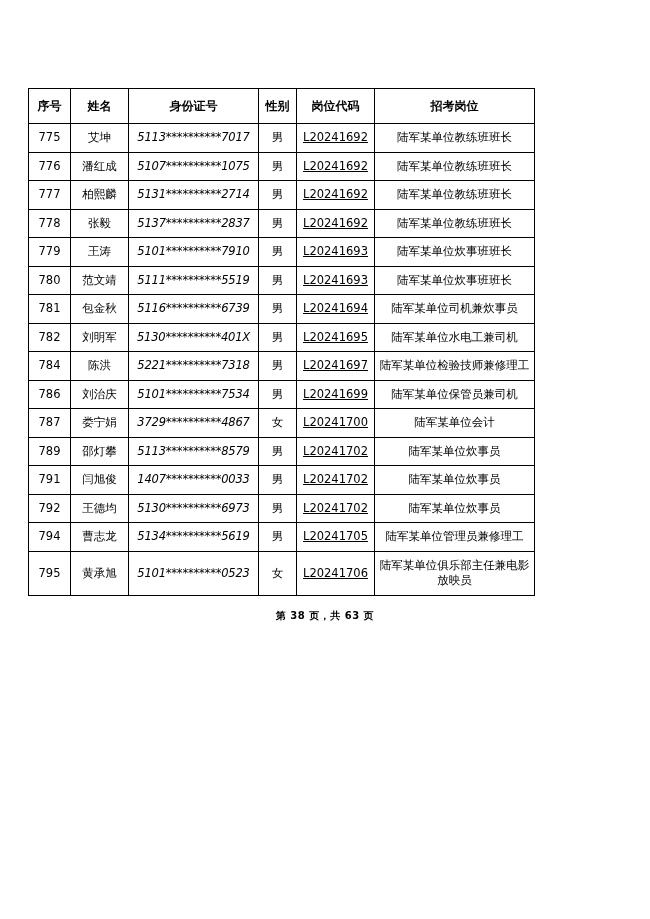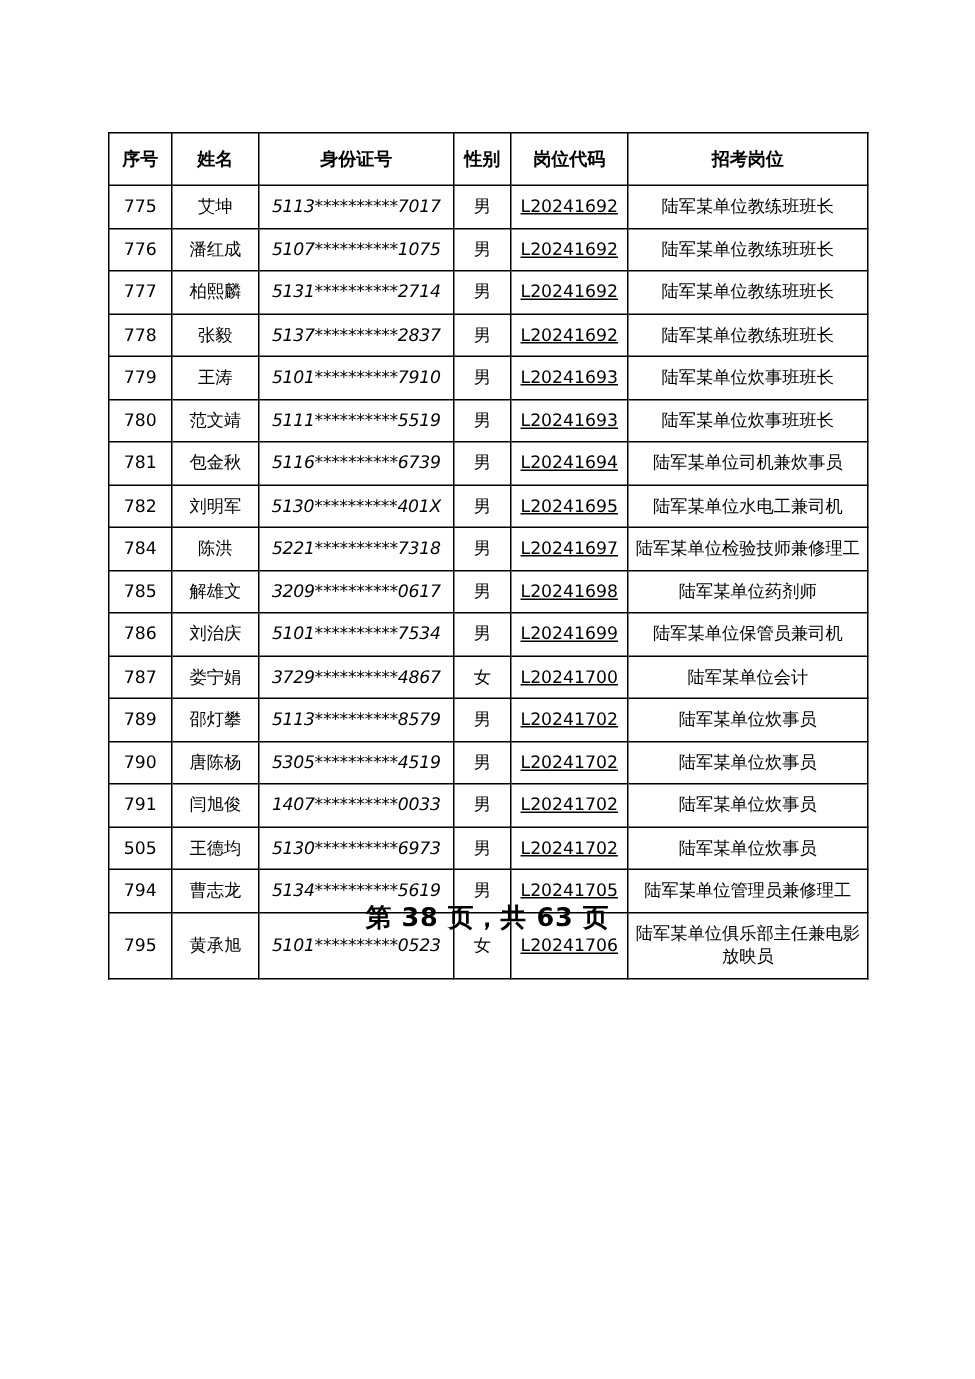--- a/index.html
+++ b/index.html
@@ -19,7 +19,7 @@
     width: 650px;
     height: 671px;
     box-sizing: border-box;
-    padding: 88px 72px 0 72px;
+    padding: 88px 72px 0 28px;
   }
   table.roster {
     border-collapse: collapse;

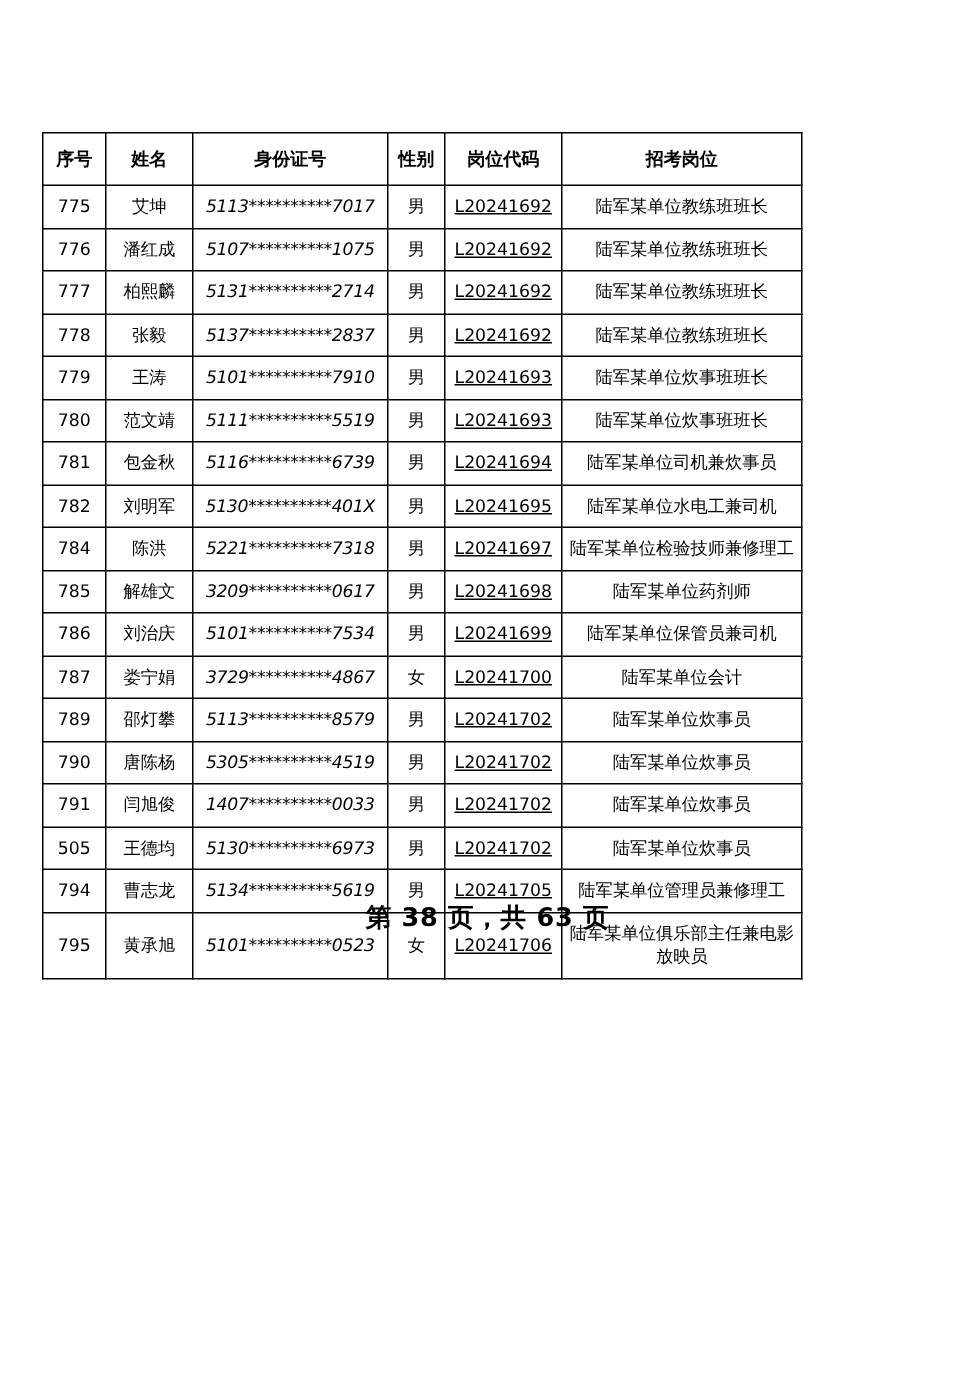--- a/index.html
+++ b/index.html
@@ -62,6 +62,7 @@
     font-size: 11.5px;
     padding-left: 4px;
     padding-right: 4px;
+    font-family: Liberation Mono, monospace;
   }
   .footer {
     position: absolute;

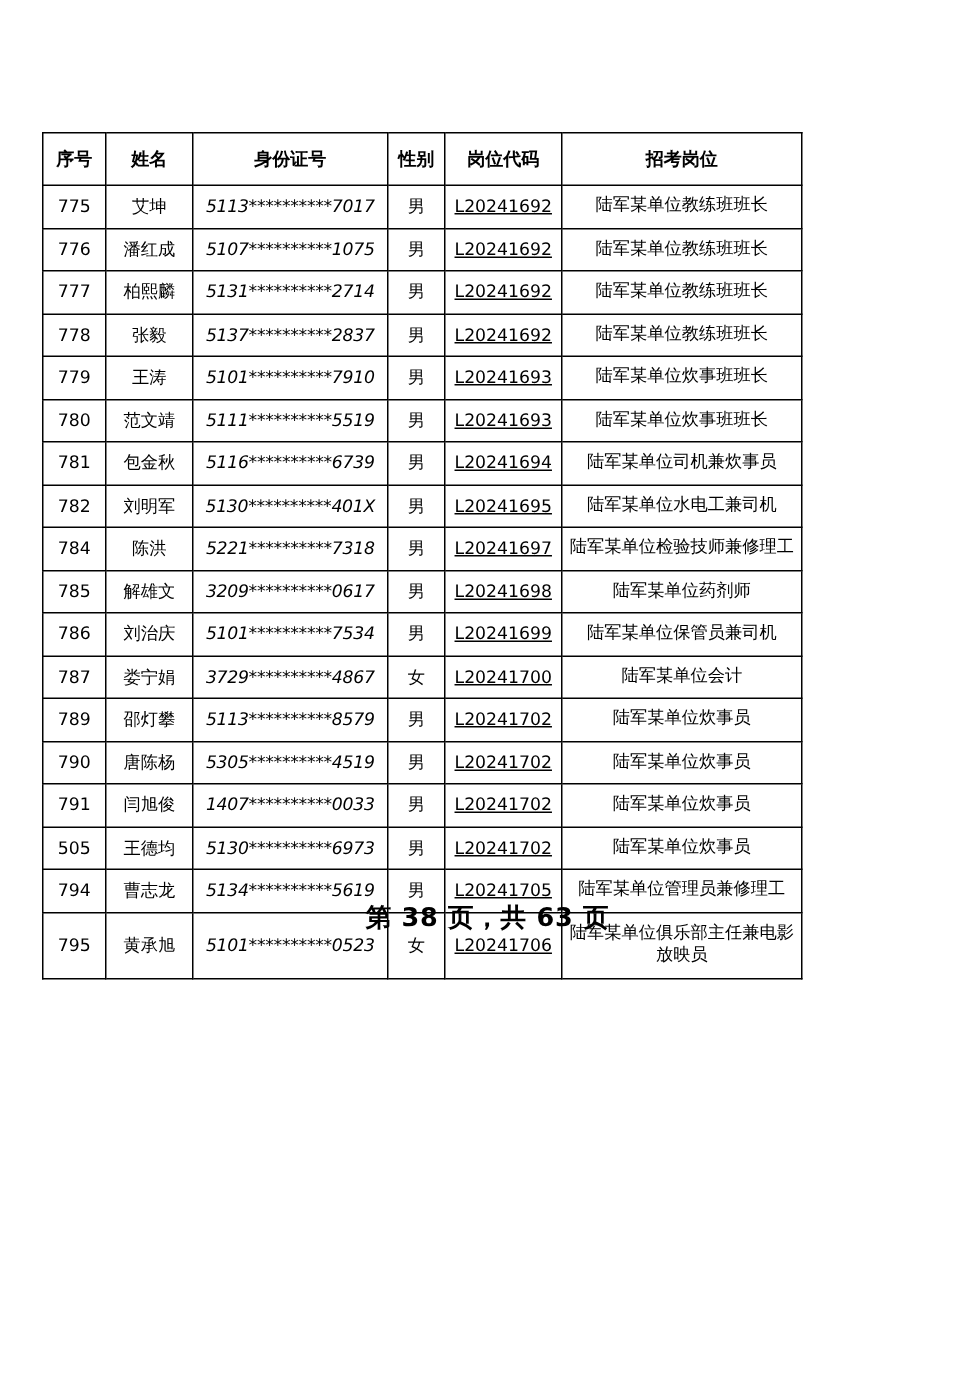--- a/index.html
+++ b/index.html
@@ -173,14 +173,6 @@
         <td class="post-cell">陆军某单位检验技师兼修理工</td>
       </tr>
       <tr>
-        <td>785</td>
-        <td>解雄文</td>
-        <td class="id-cell">3209**********0617</td>
-        <td>男</td>
-        <td class="code-cell">L20241698</td>
-        <td class="post-cell">陆军某单位药剂师</td>
-      </tr>
-      <tr>
         <td>786</td>
         <td>刘治庆</td>
         <td class="id-cell">5101**********7534</td>

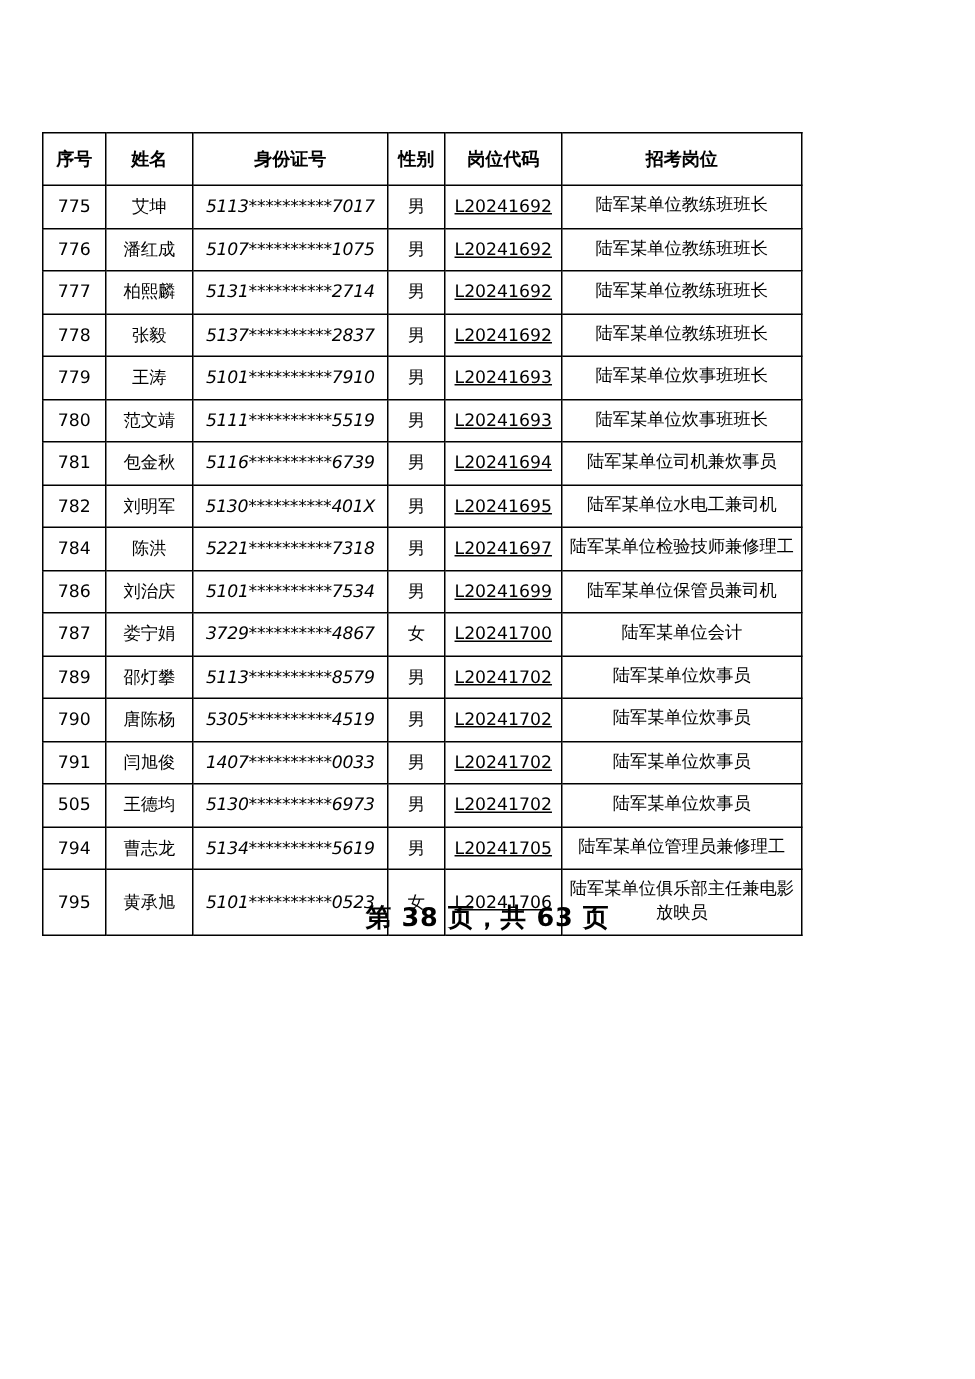--- a/index.html
+++ b/index.html
@@ -197,14 +197,6 @@
         <td class="post-cell">陆军某单位炊事员</td>
       </tr>
       <tr>
-        <td>790</td>
-        <td>唐陈杨</td>
-        <td class="id-cell">5305**********4519</td>
-        <td>男</td>
-        <td class="code-cell">L20241702</td>
-        <td class="post-cell">陆军某单位炊事员</td>
-      </tr>
-      <tr>
         <td>791</td>
         <td>闫旭俊</td>
         <td class="id-cell">1407**********0033</td>

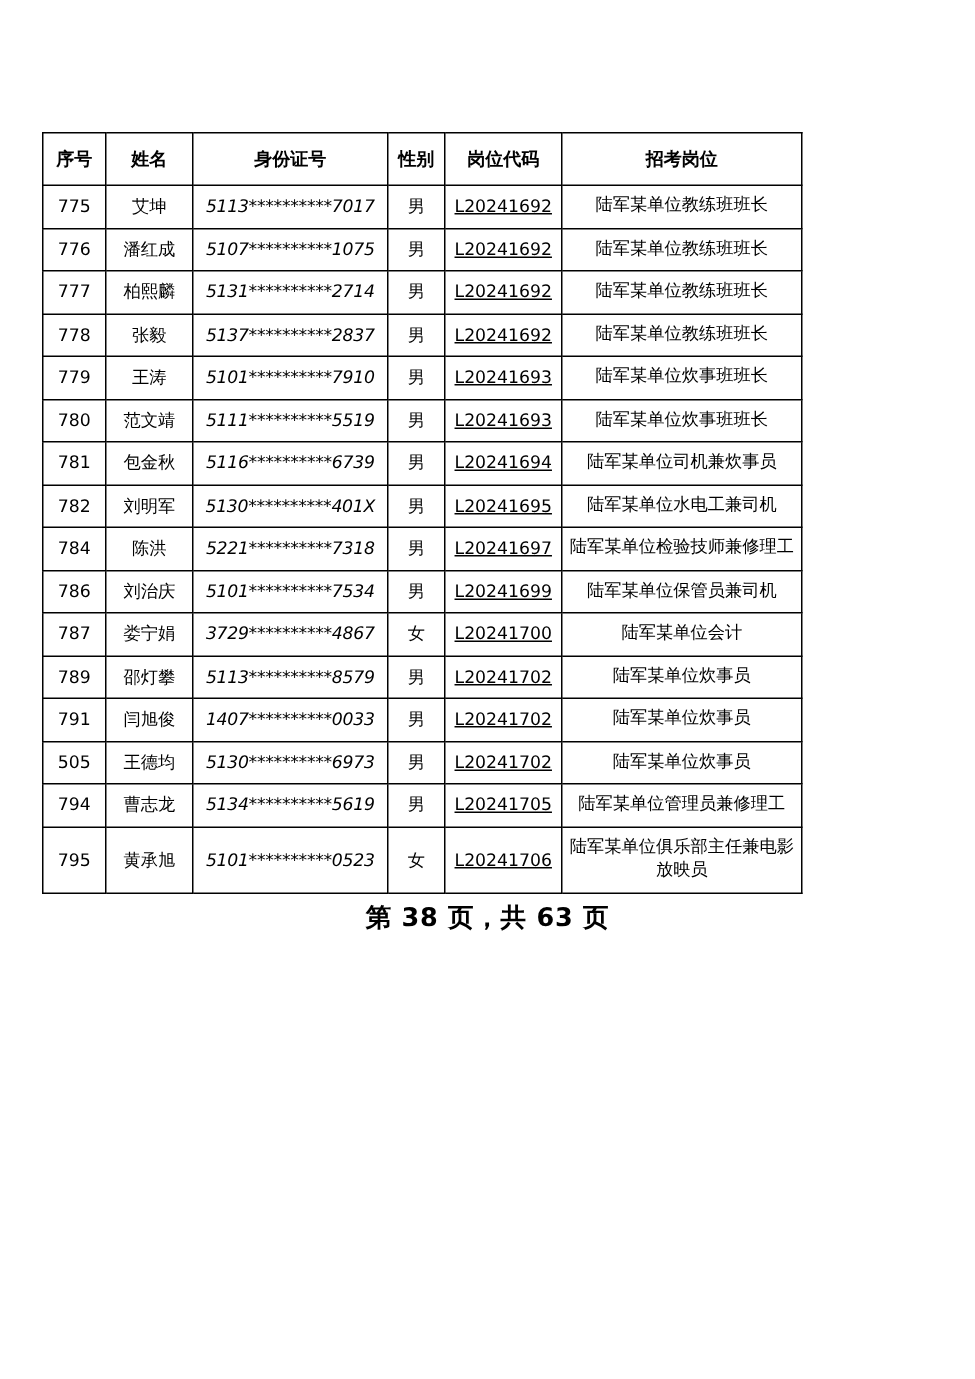--- a/index.html
+++ b/index.html
@@ -205,7 +205,7 @@
         <td class="post-cell">陆军某单位炊事员</td>
       </tr>
       <tr>
-        <td>505</td>
+        <td>792</td>
         <td>王德均</td>
         <td class="id-cell">5130**********6973</td>
         <td>男</td>

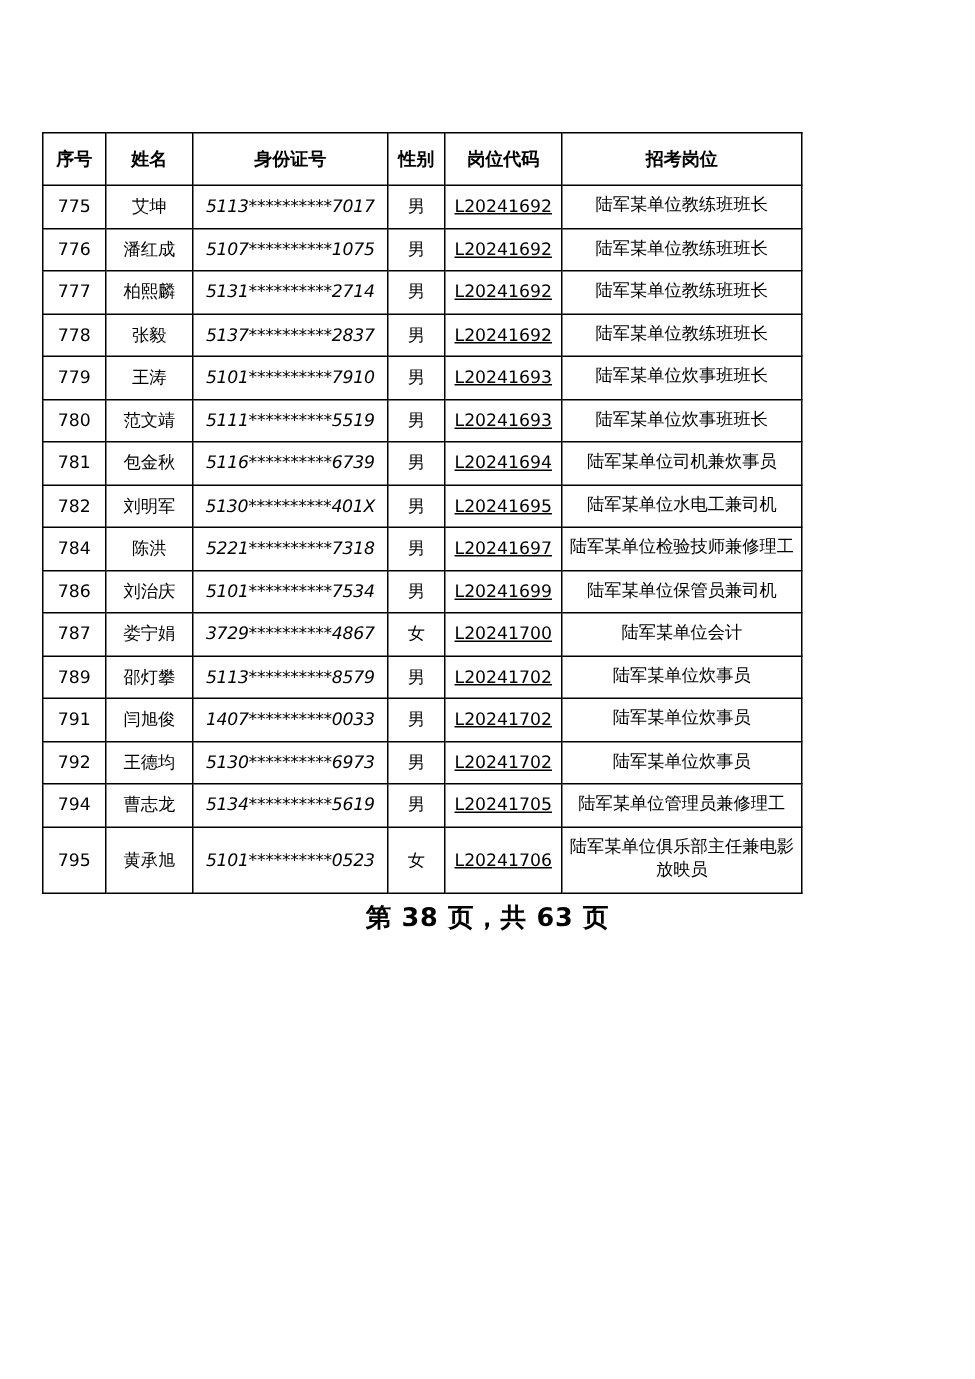--- a/index.html
+++ b/index.html
@@ -70,7 +70,7 @@
     right: 0;
     bottom: 48px;
     text-align: center;
-    font-size: 17px;
+    font-size: 10px;
     font-weight: bold;
     letter-spacing: 0.5px;
   }

